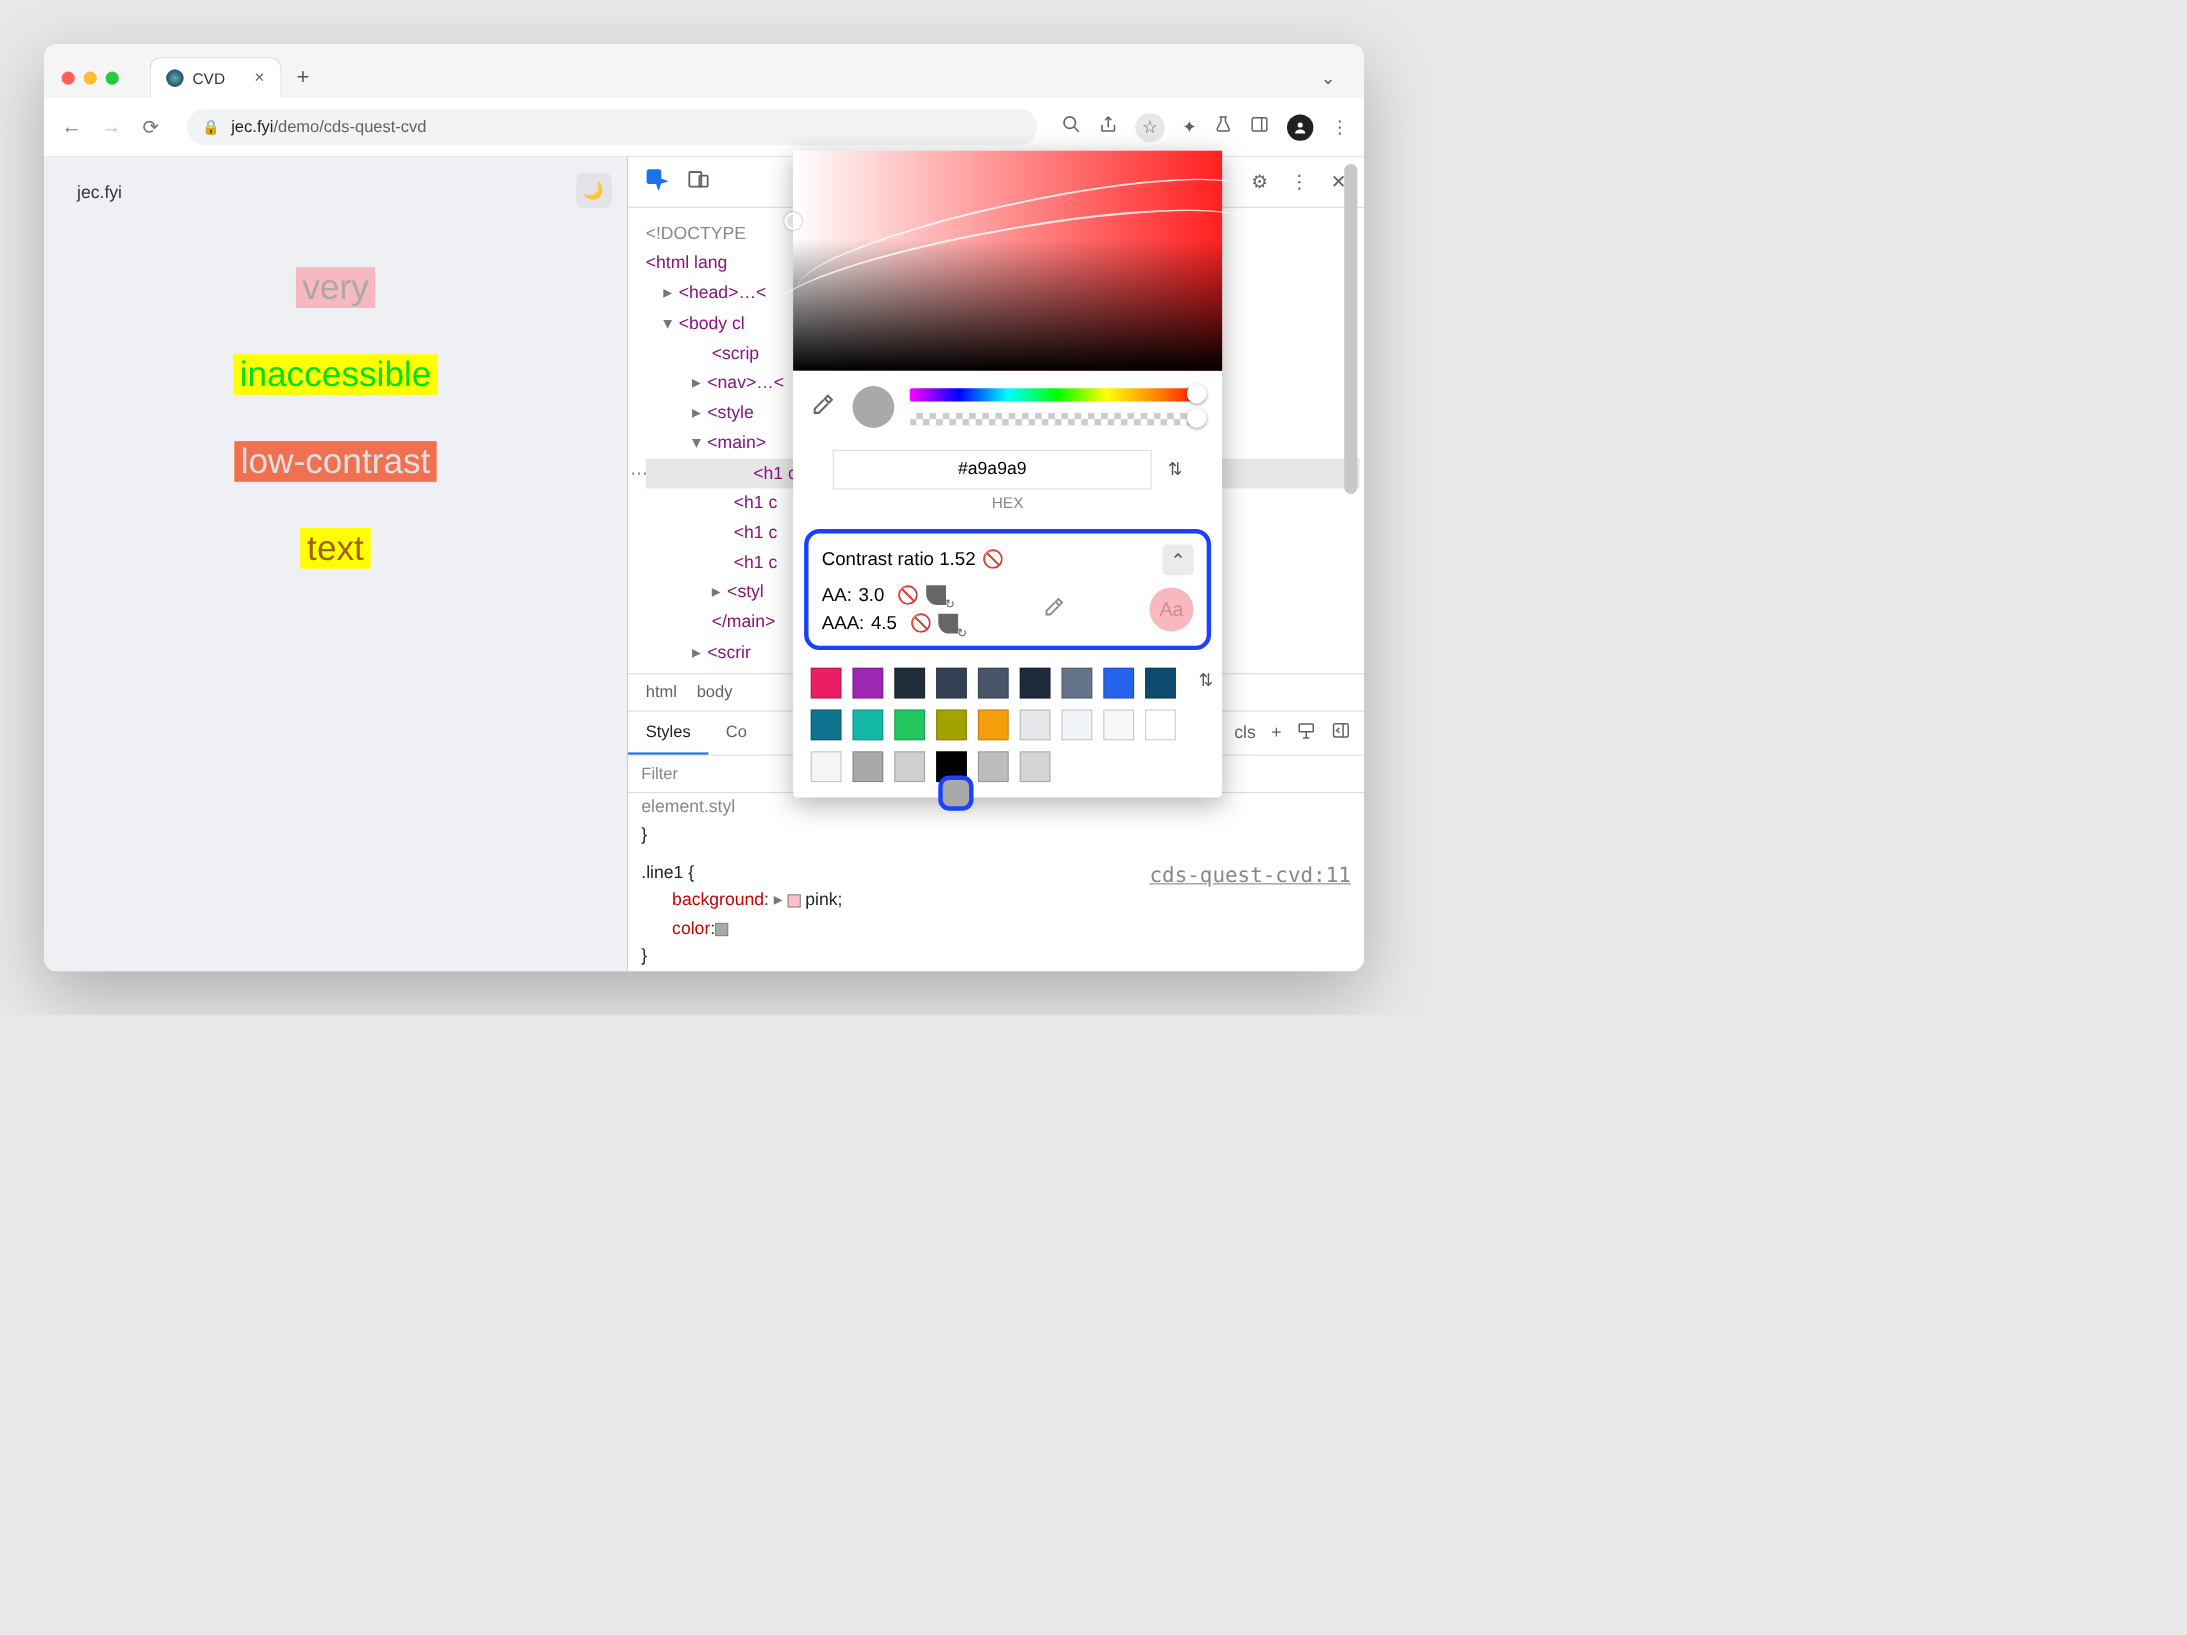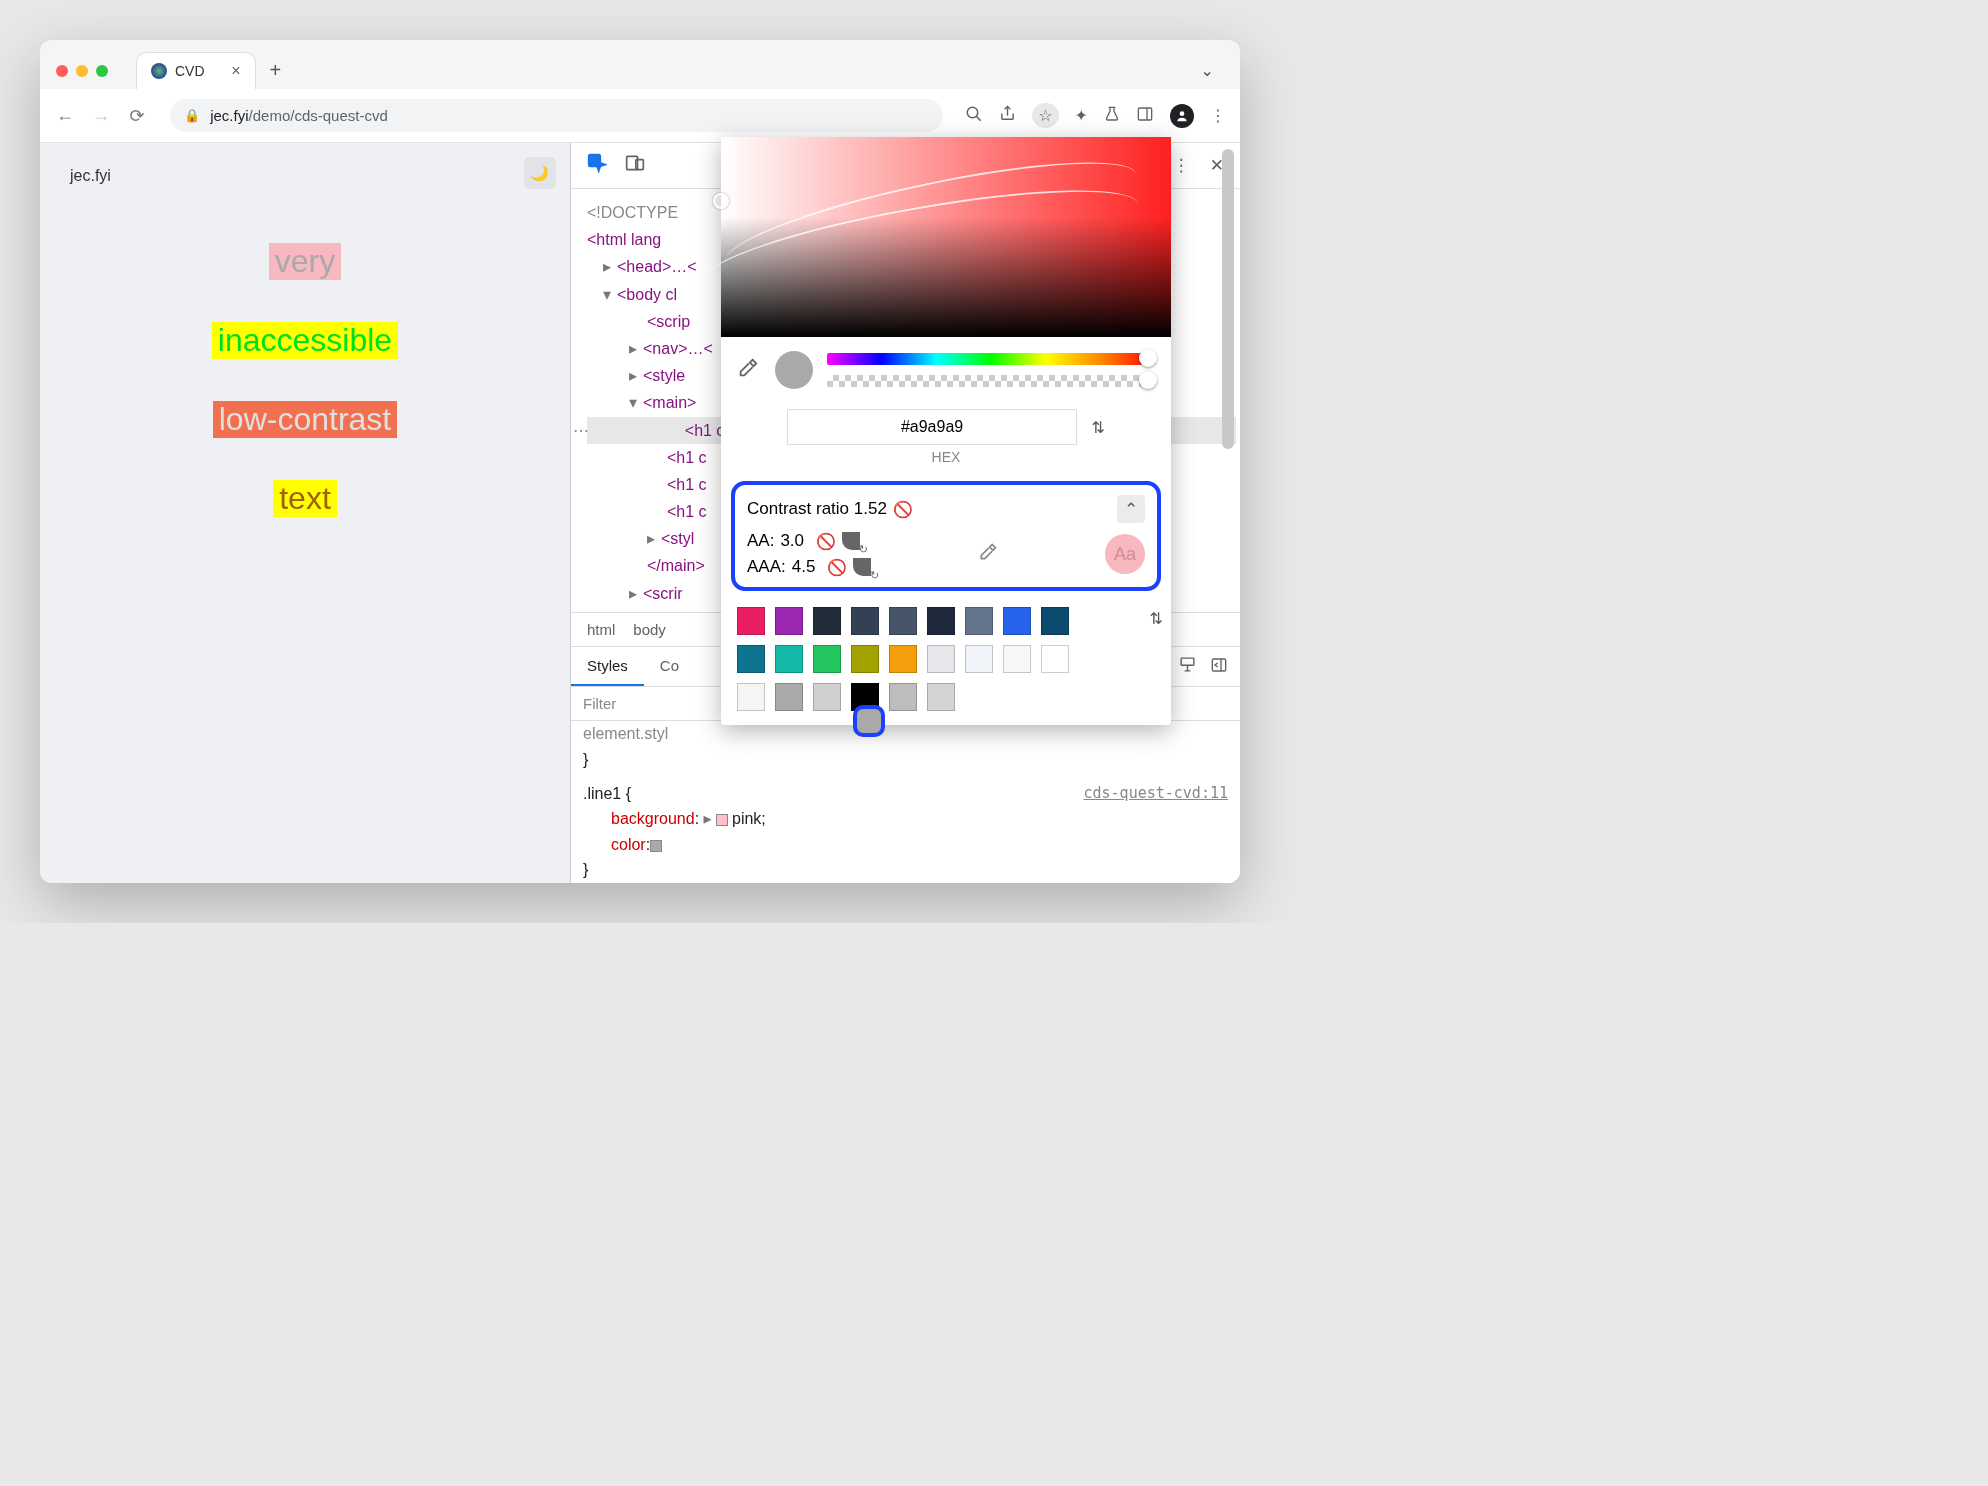--- a/index.html
+++ b/index.html
@@ -72,7 +72,7 @@
 .source-link { float: right; color: #888; text-decoration: underline; font-family: ui-monospace, Menlo, monospace; font-size: 15px; }
 
 
-.color-picker { position: absolute; top: -6px; left: 150px; width: 450px; background: white; border-radius: 4px; box-shadow: 0 6px 24px rgba(0,0,0,0.3); z-index: 100; }
+.color-picker { position: absolute; top: -6px; left: 150px; width: 390px; background: white; border-radius: 4px; box-shadow: 0 6px 24px rgba(0,0,0,0.3); z-index: 100; }
 .cp-gradient { height: 200px; background: linear-gradient(to top, black 0%, transparent 60%), linear-gradient(to right, white 0%, #ff2020 100%); position: relative; }
 .cp-gradient .cl1 { position: absolute; top: 46px; left: 0; width: 420px; height: 70px; border-top: 2px solid rgba(255,255,255,0.8); border-radius: 50%; transform: rotate(-12deg); }
 .cp-gradient .cl2 { position: absolute; top: 70px; left: -20px; width: 440px; height: 70px; border-top: 2px solid rgba(255,255,255,0.8); border-radius: 50%; transform: rotate(-10deg); }

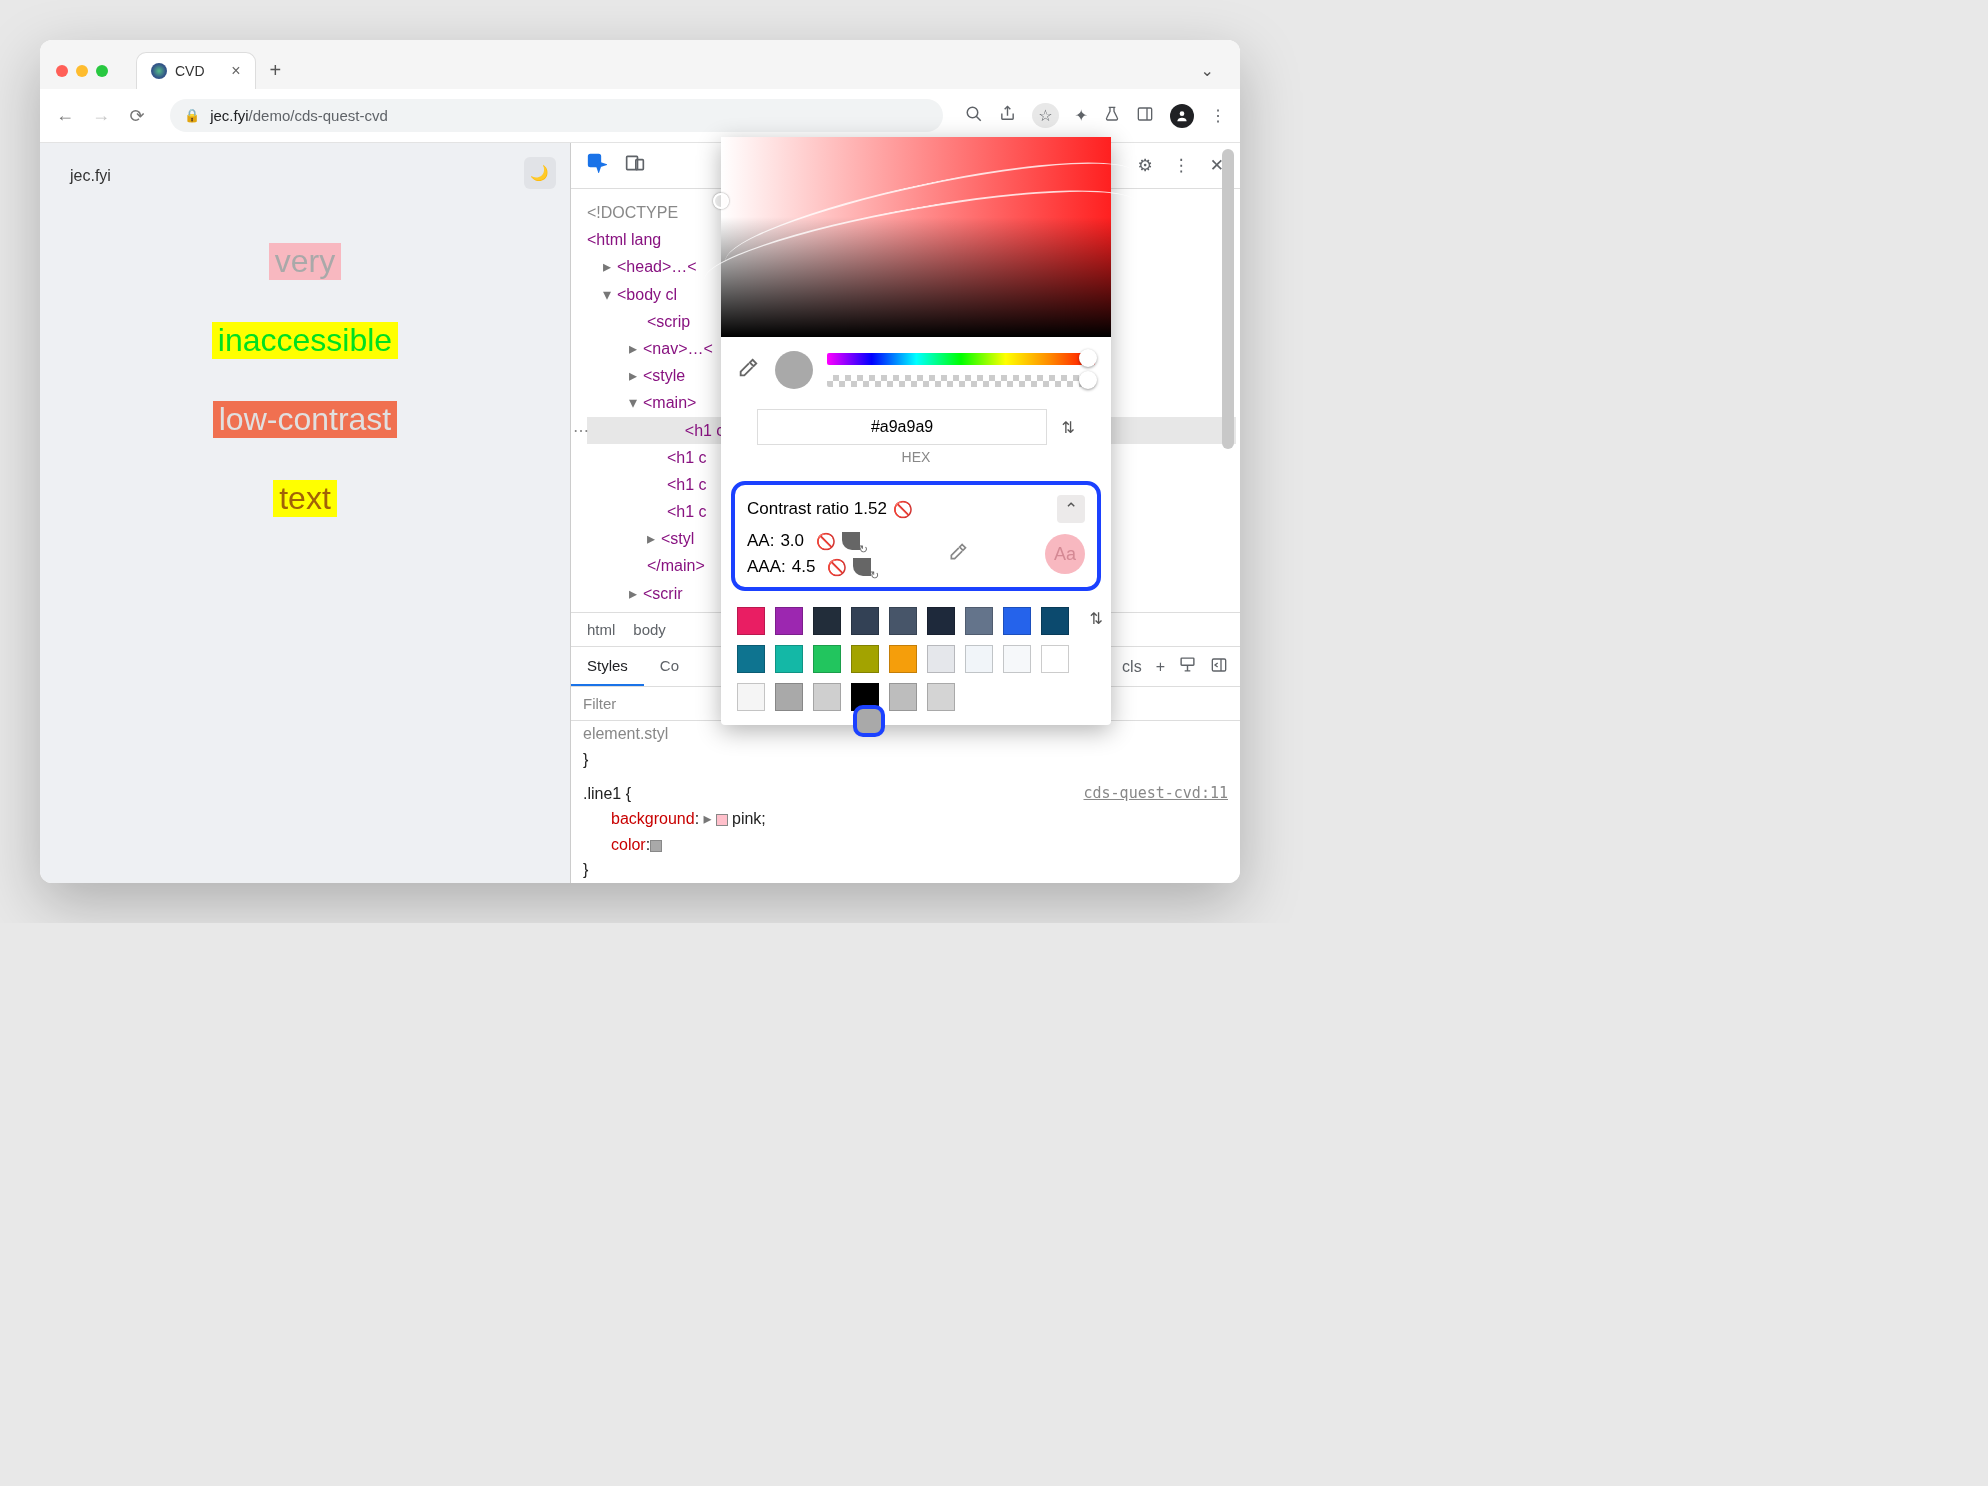--- a/index.html
+++ b/index.html
@@ -69,7 +69,7 @@
 .prop-name { color: #c80000; }
 .prop-val { color: #222; }
 .swatch-inline { display: inline-block; width: 12px; height: 12px; border: 1px solid #888; vertical-align: middle; margin-right: 4px; }
-.source-link { float: right; color: #888; text-decoration: underline; font-family: ui-monospace, Menlo, monospace; font-size: 15px; }
+.source-link { float: right; color: #888; text-decoration: underline; font-family: ui-monospace, Menlo, monospace; font-size: 19px; }
 
 
 .color-picker { position: absolute; top: -6px; left: 150px; width: 390px; background: white; border-radius: 4px; box-shadow: 0 6px 24px rgba(0,0,0,0.3); z-index: 100; }

